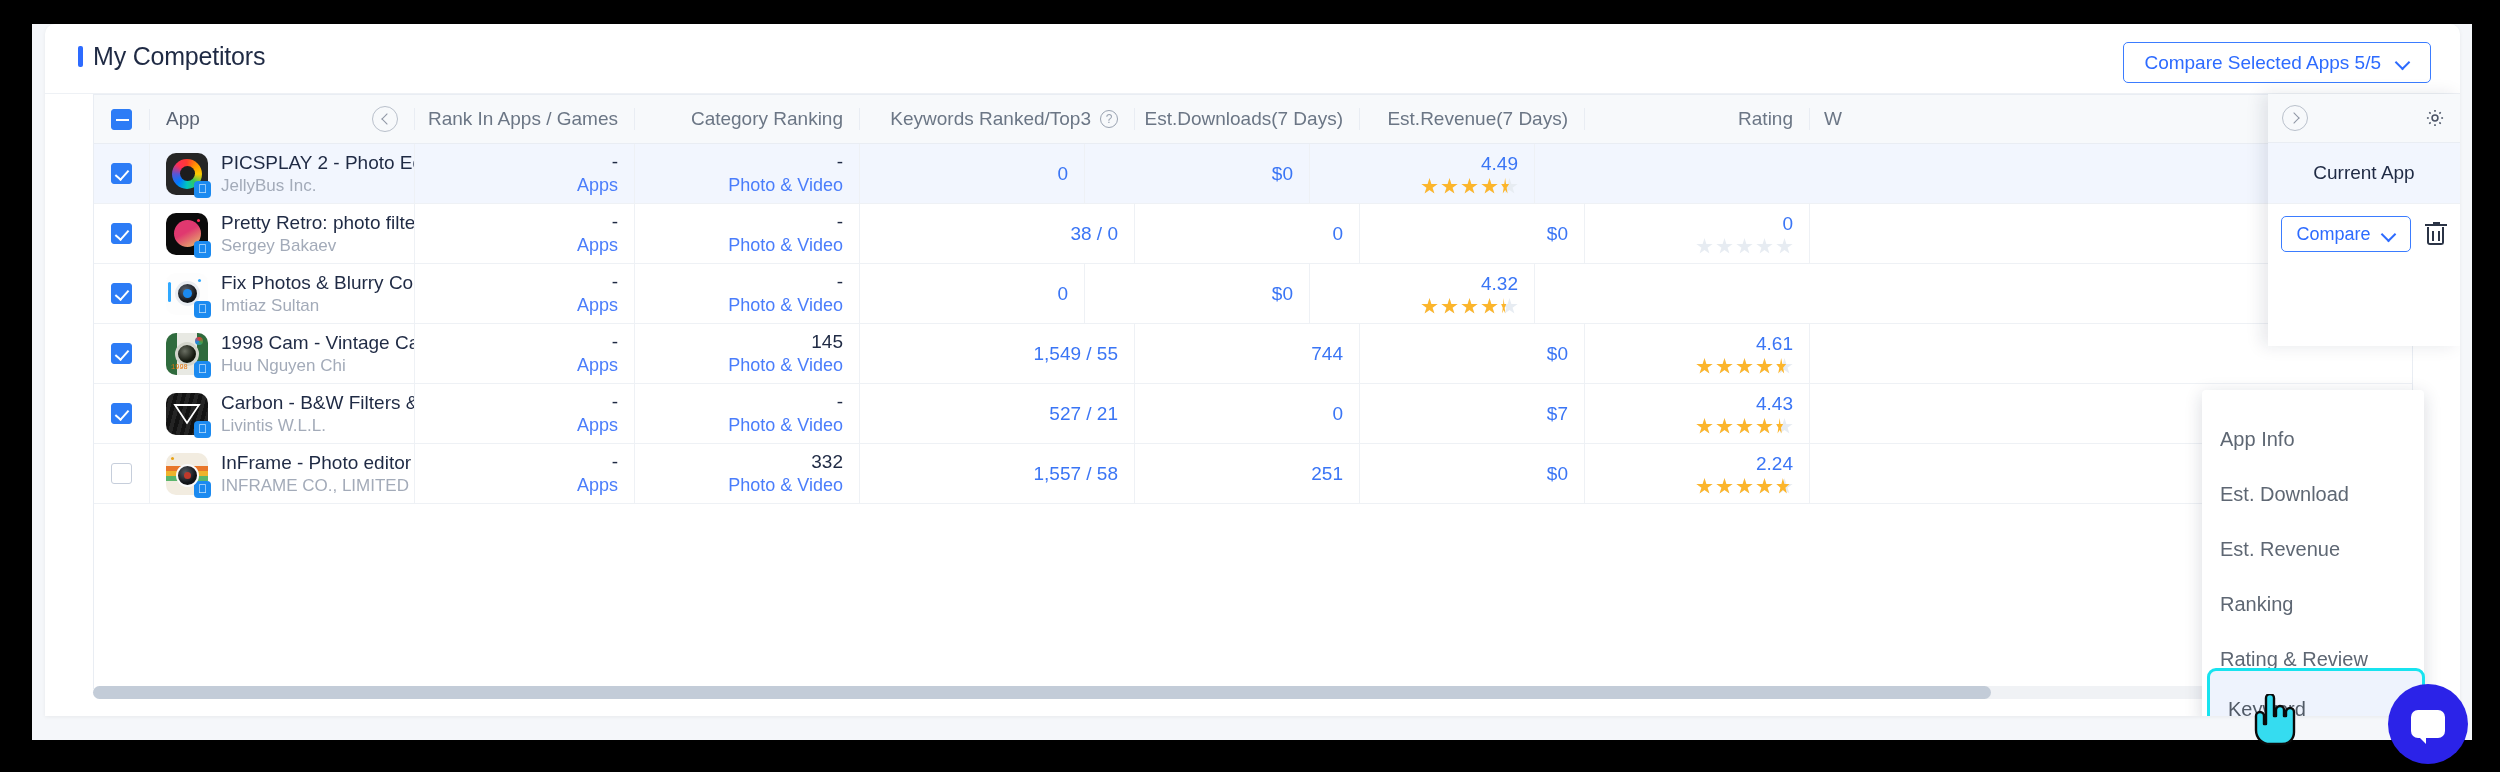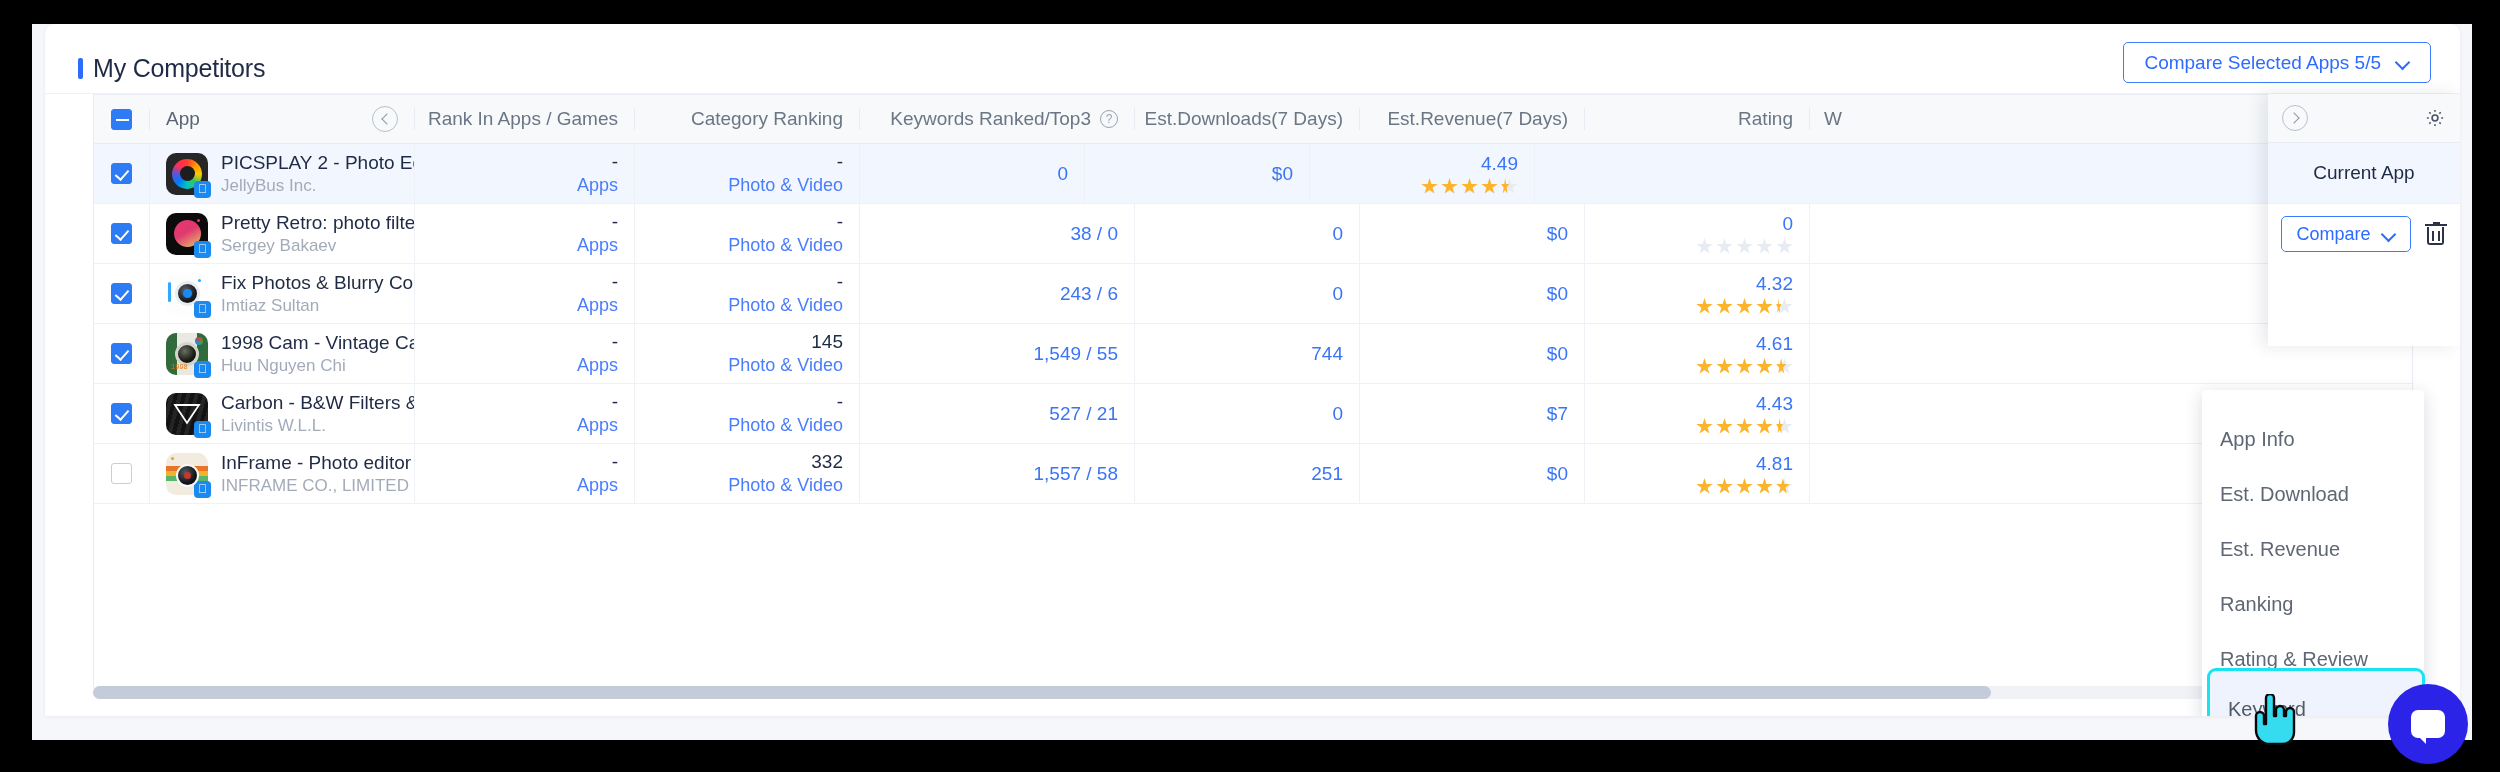--- a/index.html
+++ b/index.html
@@ -31,7 +31,7 @@
     border-bottom: 1px solid #eef1f5;
   }
   .title-wrap {
-    position: absolute; left: 33px; top: 30px;
+    position: absolute; left: 33px; top: 18px;
     display: flex; align-items: center; gap: 10px;
   }
   .title-bar {

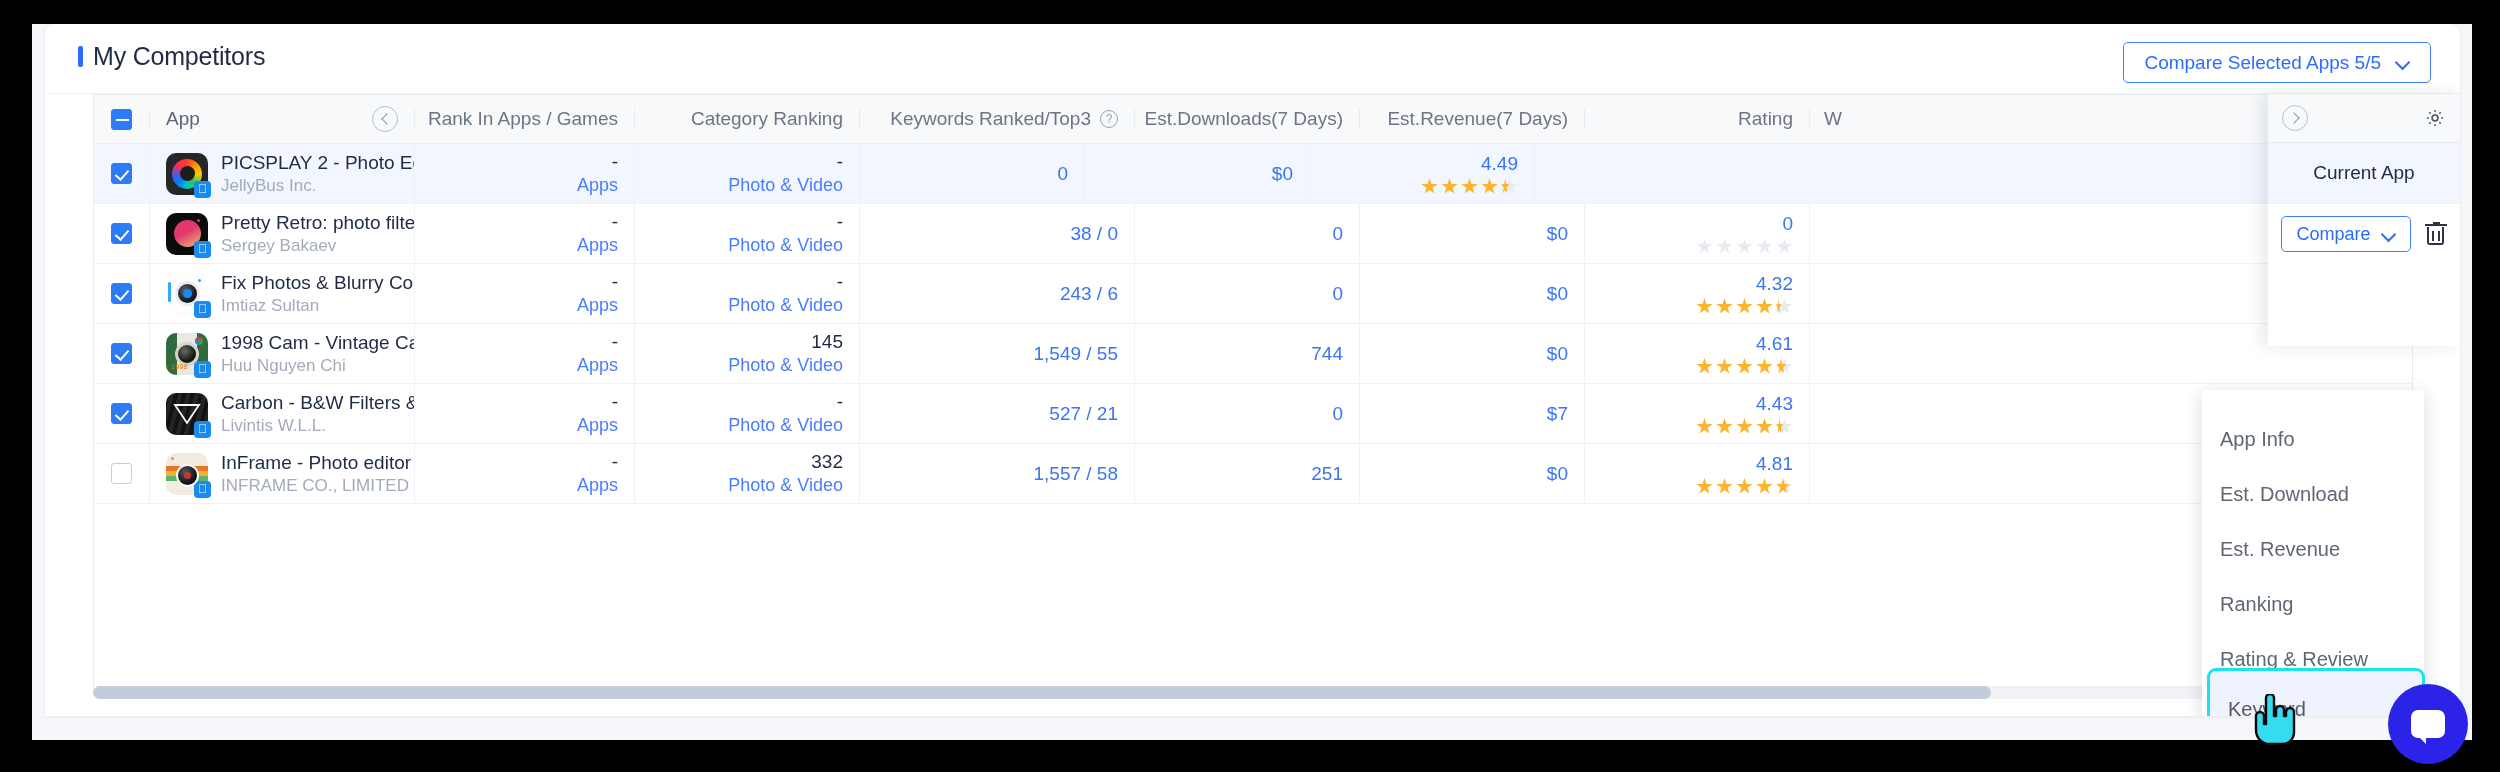--- a/index.html
+++ b/index.html
@@ -425,9 +425,6 @@
       <span class="cell-main">-</span>
       <span class="cell-sub">Photo &amp; Video</span>
     </div>
-    <div class="c-num w-kw" style="justify-content:center">
-      <span class="cell-blue">243 / 6</span>
-    </div>
     <div class="c-num w-dl" style="justify-content:center">
       <span class="cell-blue">0</span>
     </div>

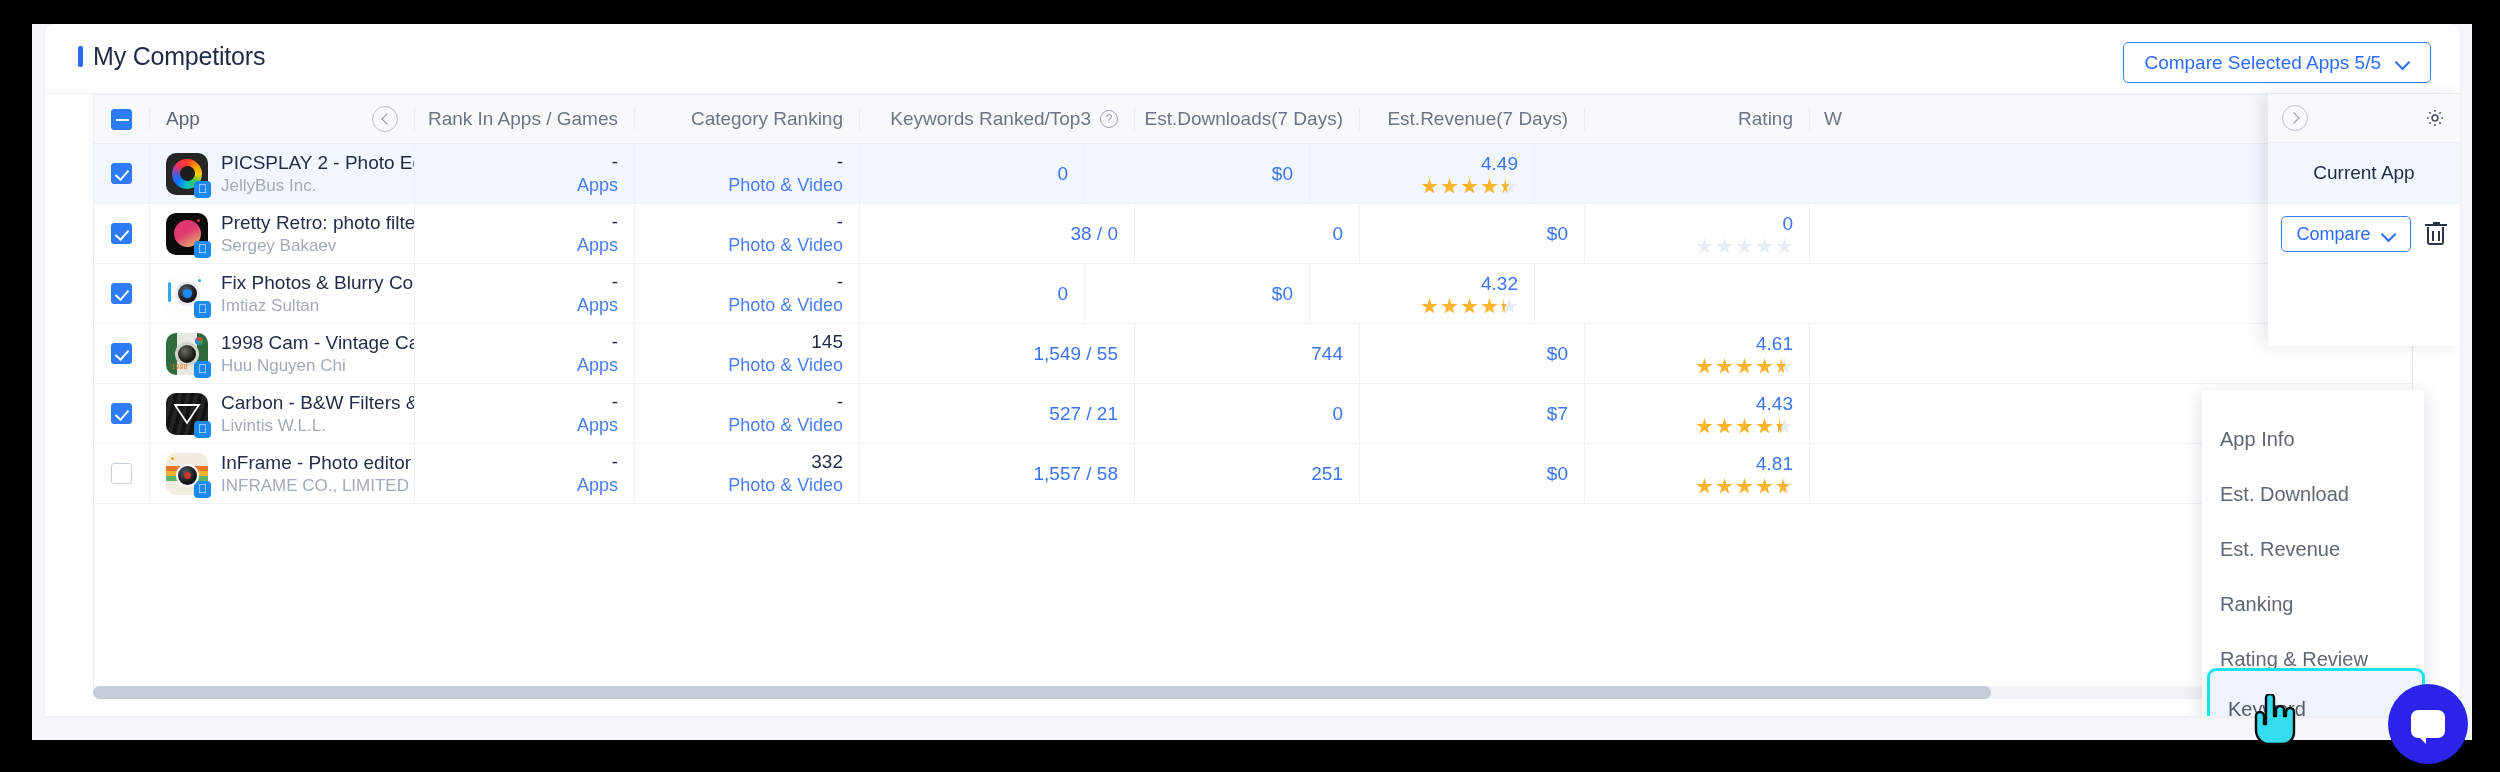--- a/index.html
+++ b/index.html
@@ -627,7 +627,7 @@
       <span class="cell-blue">$0</span>
     </div>
     <div class="c-num w-rate">
-      <span class="cell-blue">4.81</span>
+      <span class="cell-blue">2.24</span>
       <div class="stars">
                 <span class="star">
                   <span class="bg"></span>

